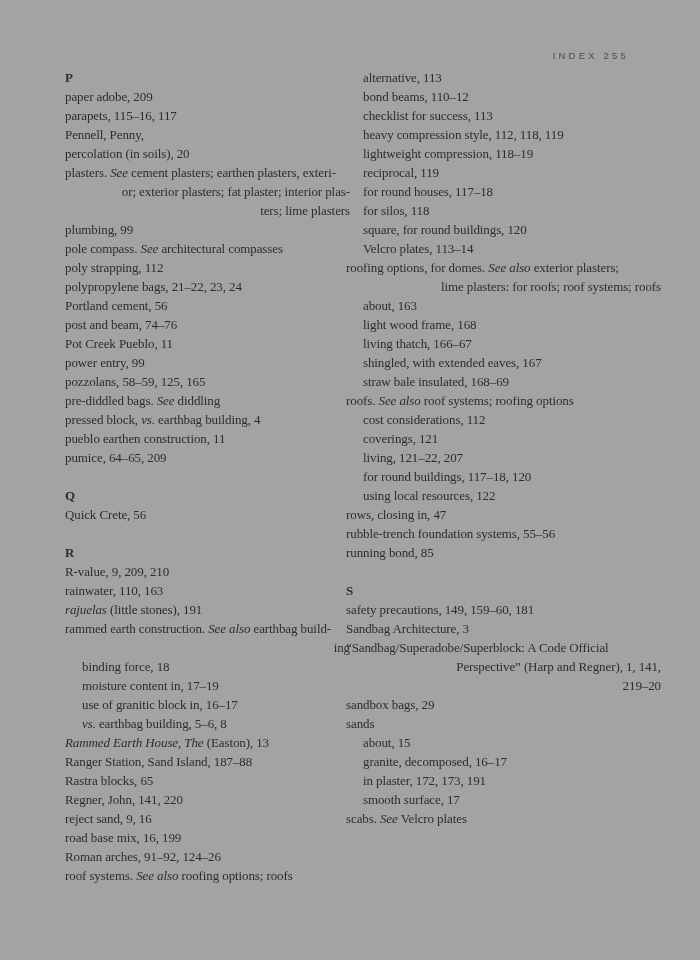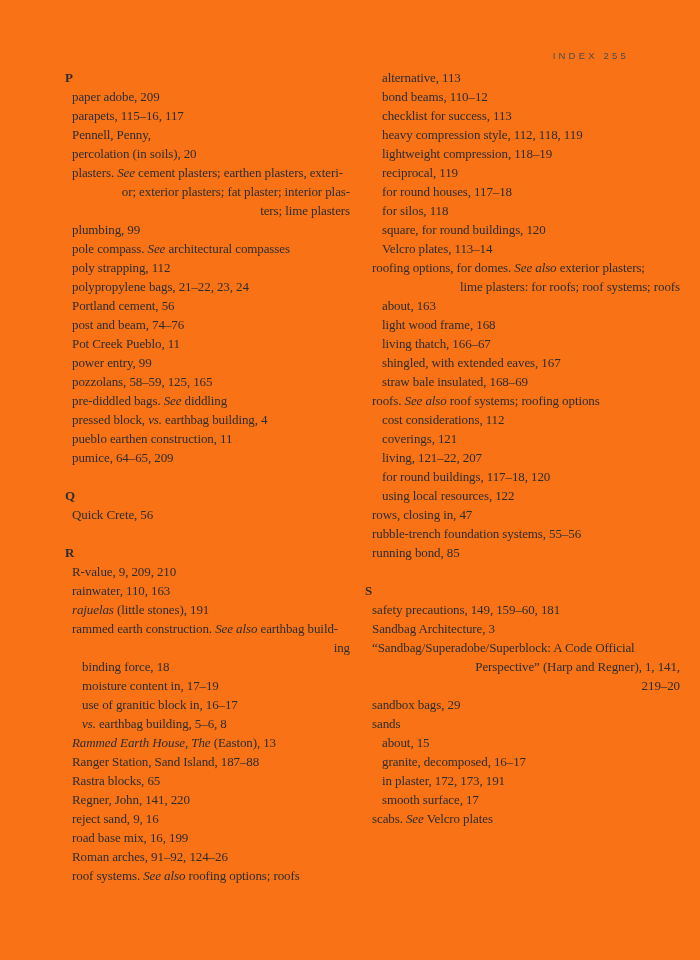--- a/index.html
+++ b/index.html
@@ -7,7 +7,7 @@
     position: relative;
     width: 700px;
     height: 960px;
-    background: #f97316;
+    background: #a3a3a3;
     font-family: "Liberation Serif", serif;
     color: #2d2d2d;
     overflow: hidden;

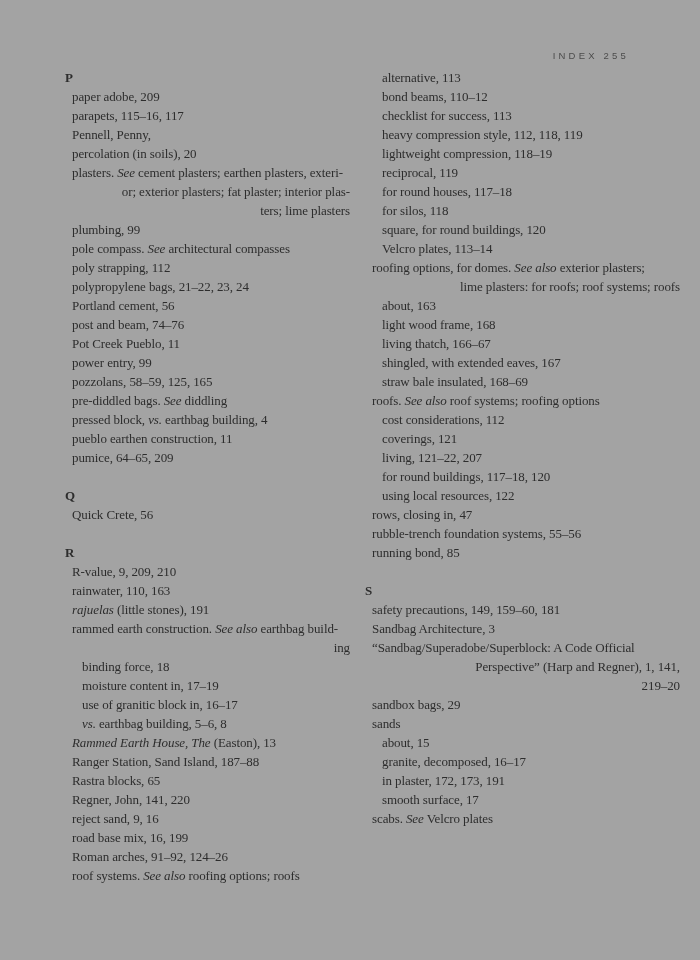--- a/index.html
+++ b/index.html
@@ -31,7 +31,7 @@
     letter-spacing: -0.1px;
   }
   .col-left  { left: 65px;  width: 285px; }
-  .col-right { left: 365px; width: 315px; }
+  .col-right { left: 346px; width: 315px; }
   .line { white-space: nowrap; height: 19px; }
   .heading { font-weight: bold; }
   .indent0 { padding-left: 0; margin-left: 7px; }

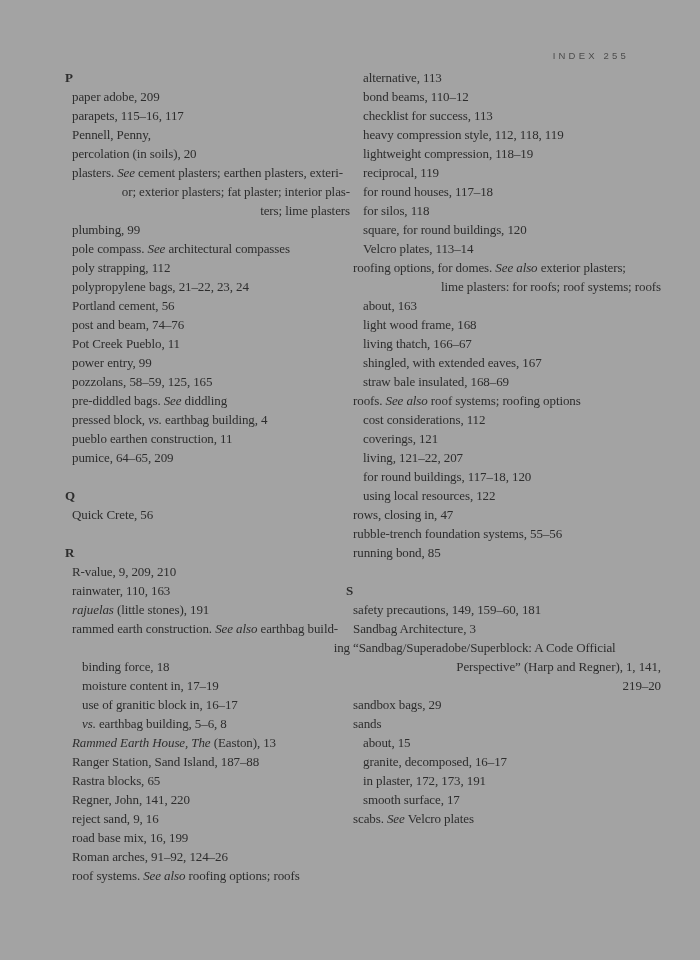--- a/index.html
+++ b/index.html
@@ -34,7 +34,7 @@
   .col-right { left: 346px; width: 315px; }
   .line { white-space: nowrap; height: 19px; }
   .heading { font-weight: bold; }
-  .indent0 { padding-left: 0; margin-left: 7px; }
+  .indent0 { padding-left: 0; }
   .indent1 { padding-left: 17px; }
   .indent2 { padding-left: 36px; text-align: right; }
   .gap { height: 19px; }

